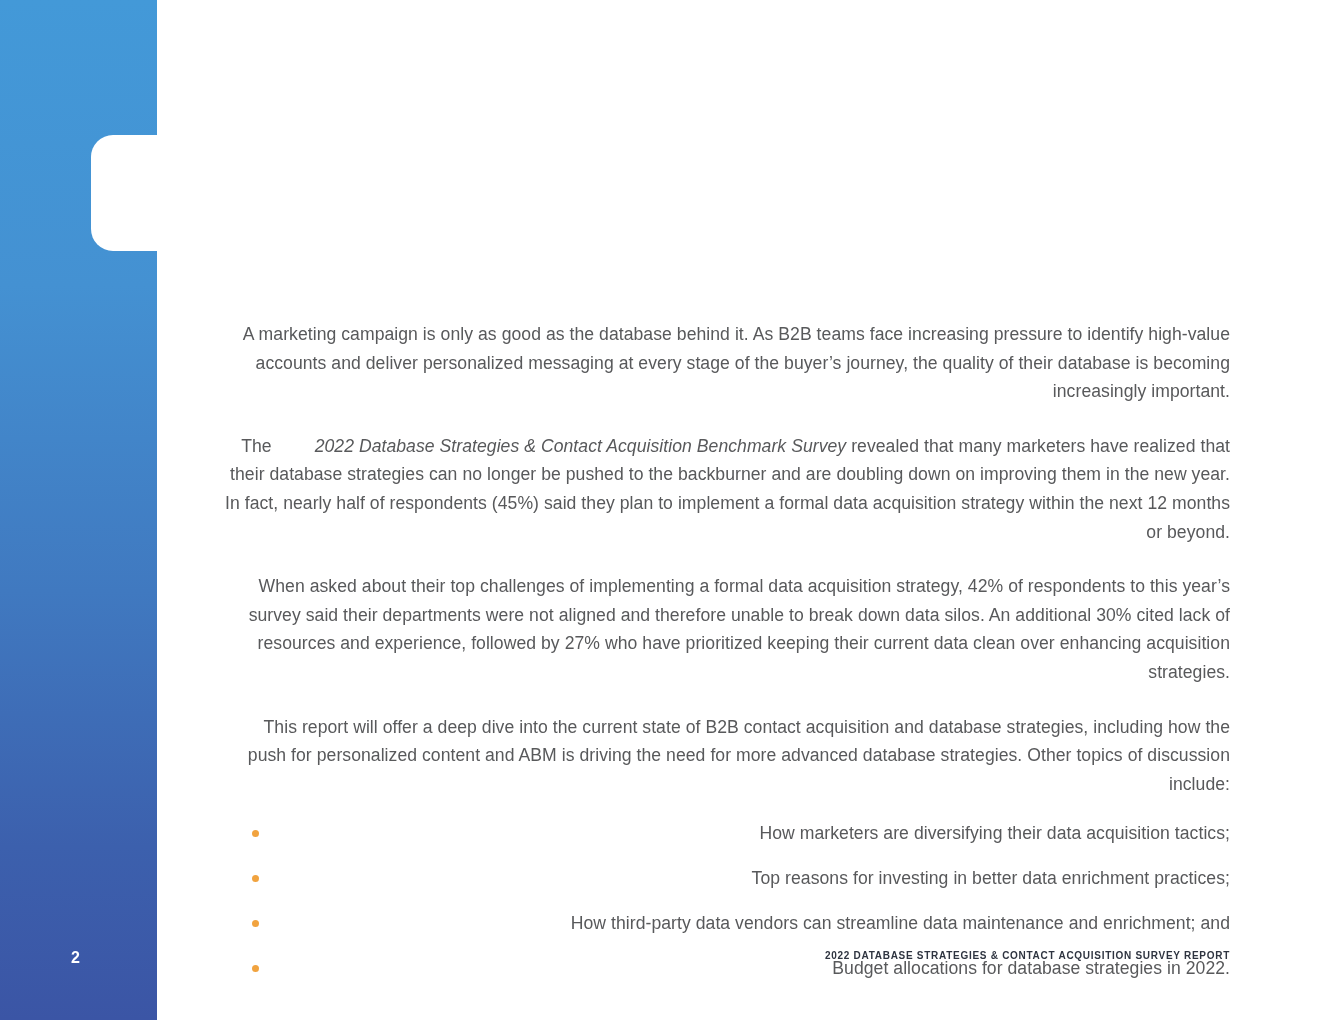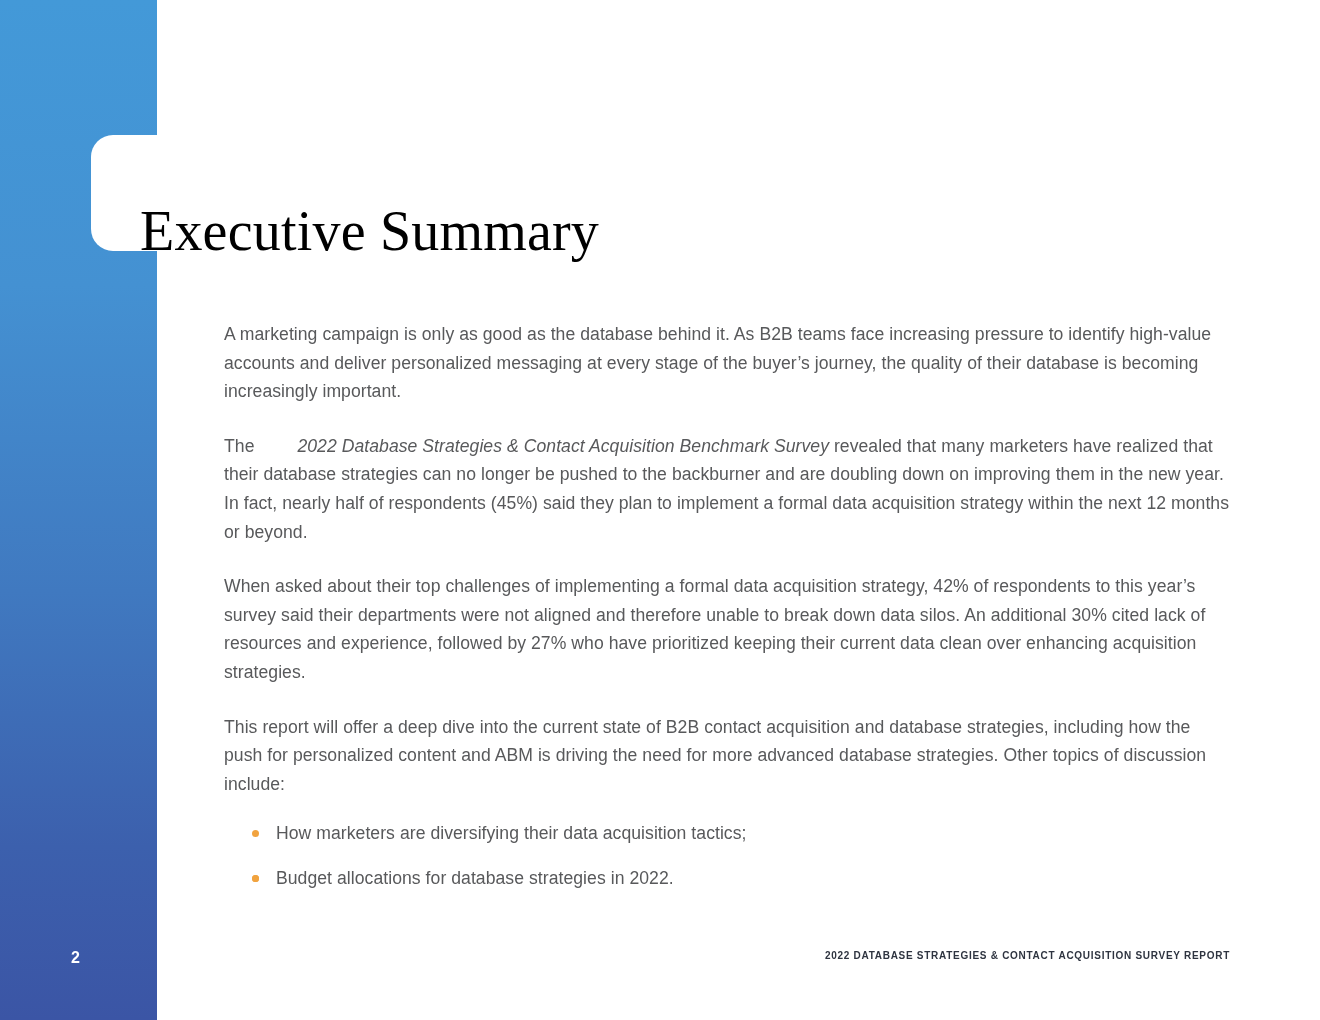--- a/index.html
+++ b/index.html
@@ -144,7 +144,6 @@
 
   <div class="title-card"></div>
 
-  <h1 class="page-title">Executive Summary</h1>
 
   <div class="content">
 

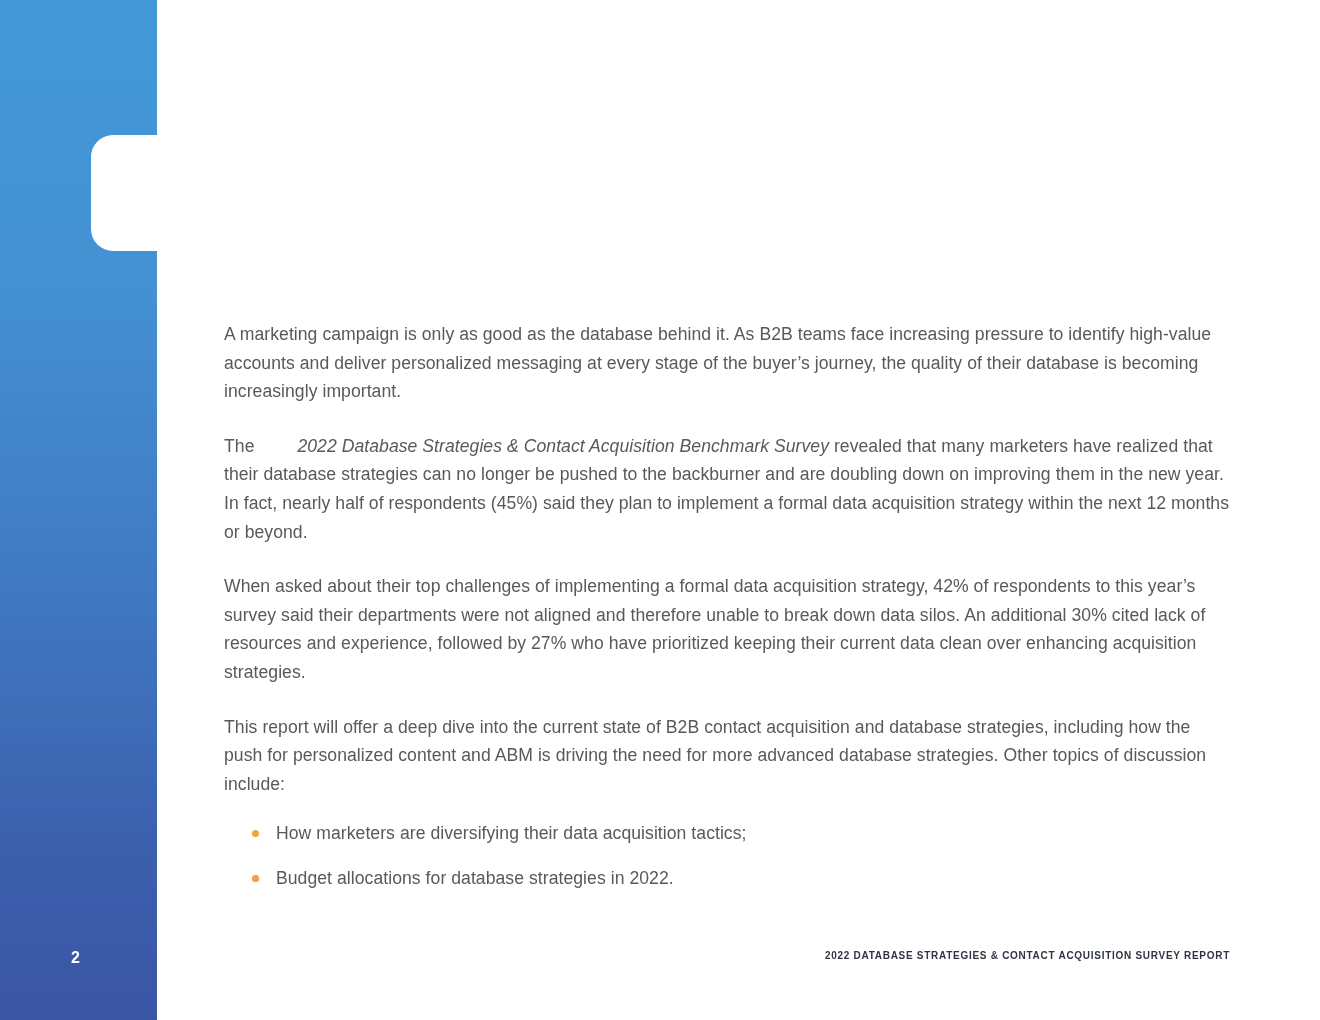--- a/index.html
+++ b/index.html
@@ -73,6 +73,7 @@
     color: #58595b;
     font-weight: 400;
     letter-spacing: 0.05px;
+    text-align: right;
   }
   .para:last-of-type {
     margin-bottom: 13px;

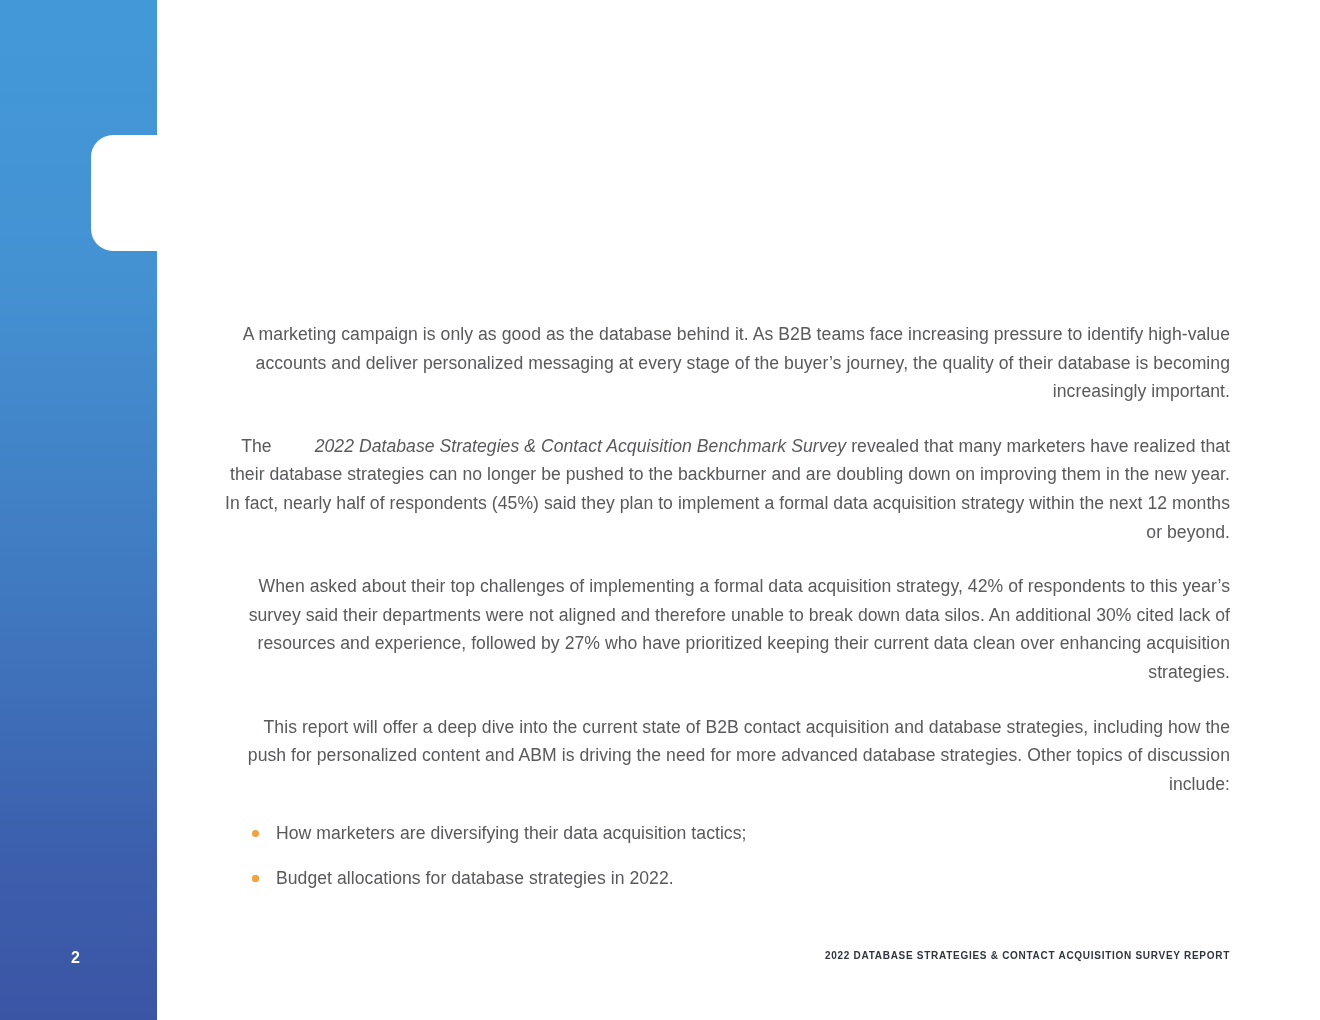--- a/index.html
+++ b/index.html
@@ -88,6 +88,7 @@
     list-style: none;
     margin: 22px 0 0 0;
     padding: 0;
+    text-align: right;
   }
   .bullet-item {
     position: relative;

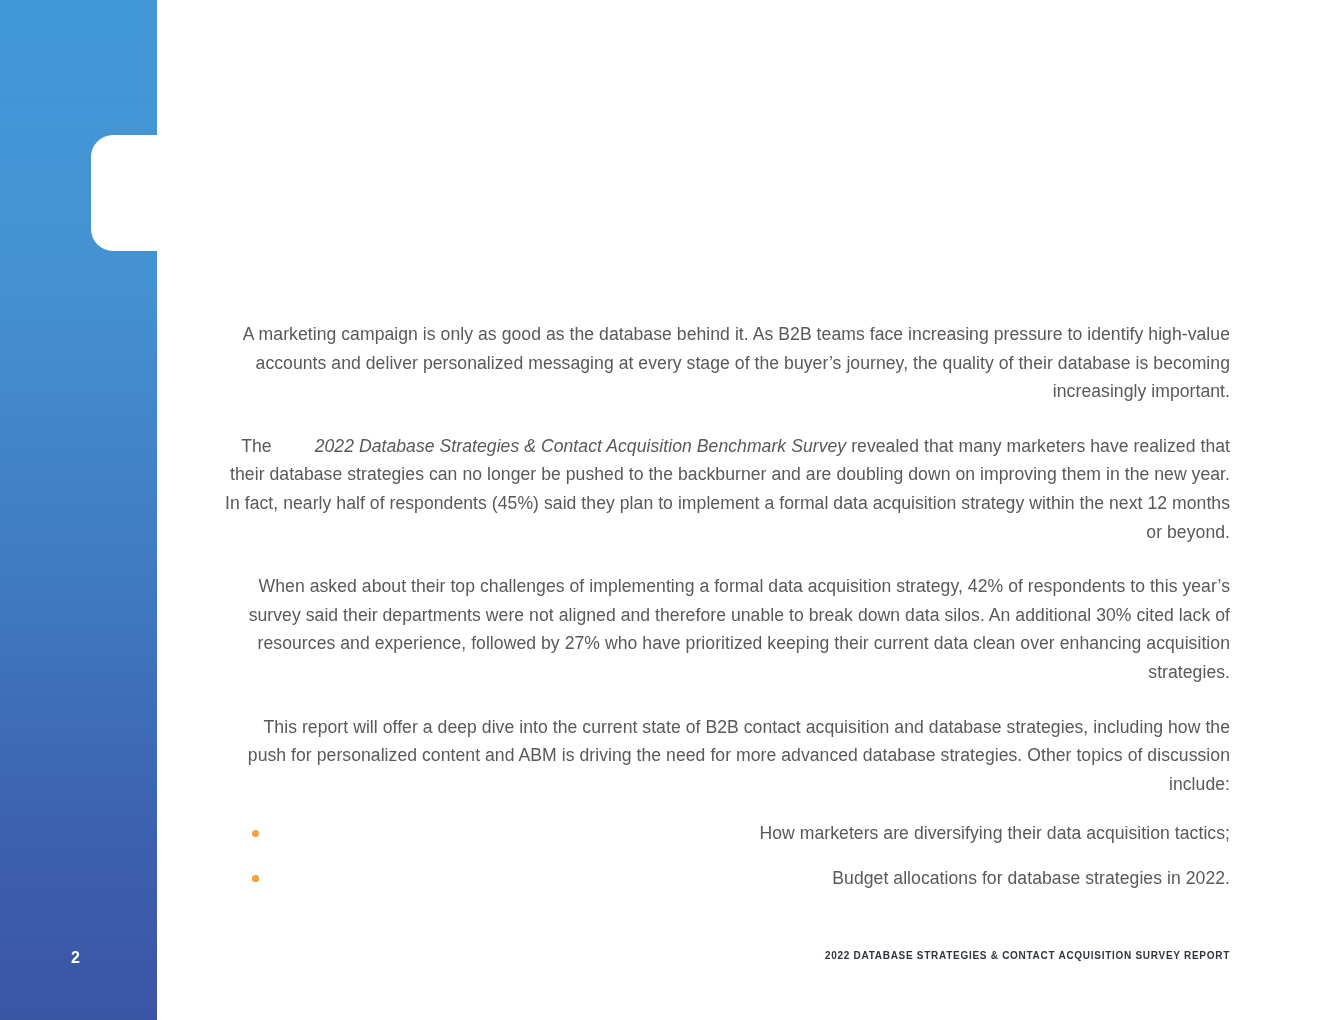--- a/index.html
+++ b/index.html
@@ -164,6 +164,7 @@
       </li>
       <li class="bullet-item">
         <span class="bullet-dot"></span>
+        <span>Top reasons for investing in better data enrichment practices;</span>
       </li>
       <li class="bullet-item">
         <span class="bullet-dot"></span>

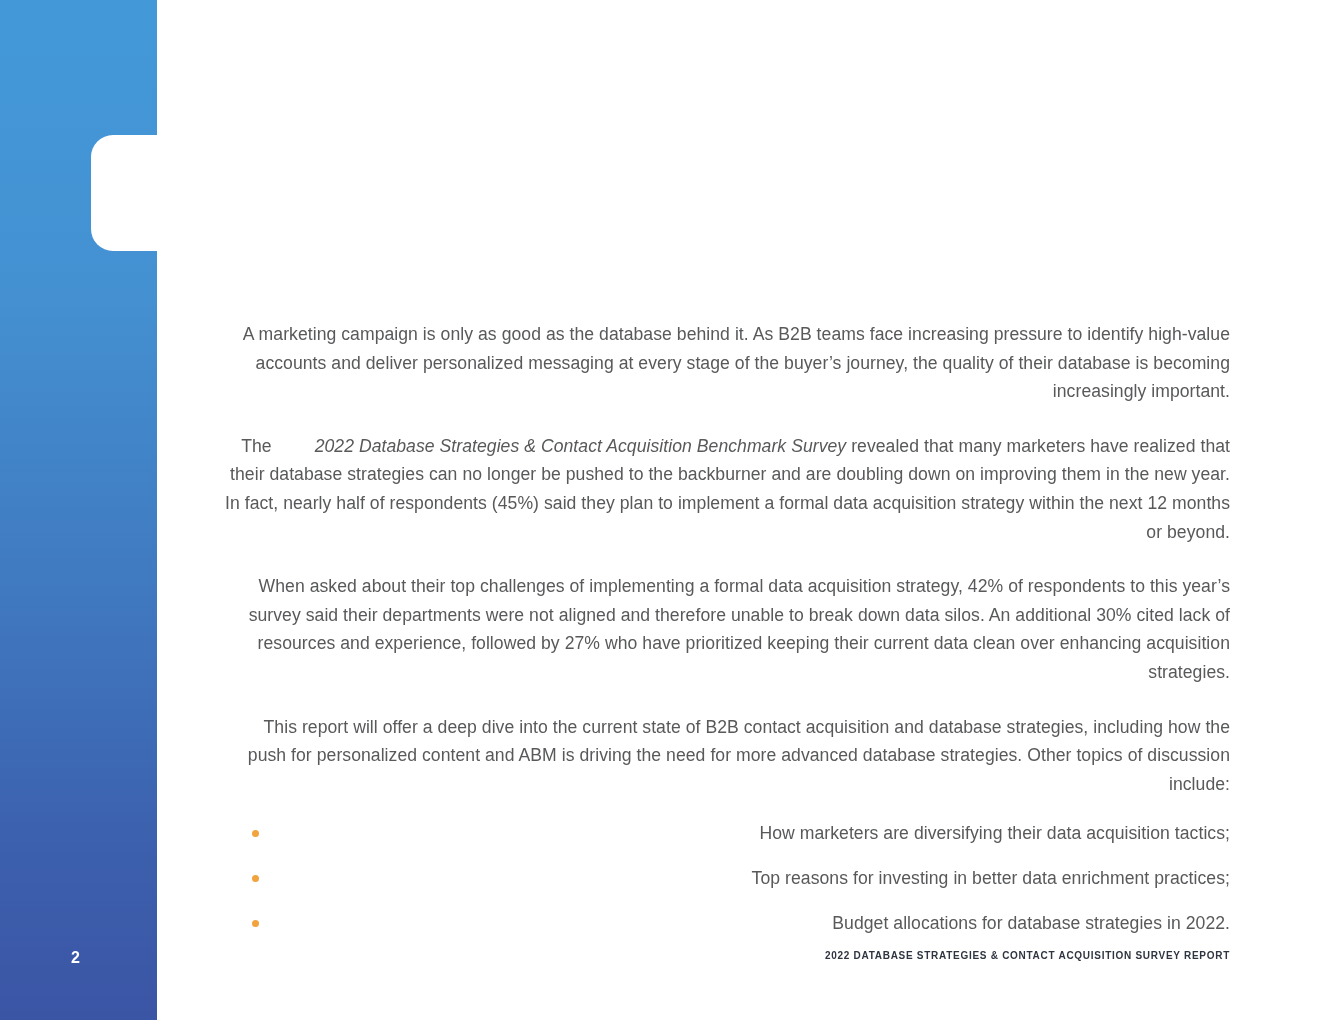--- a/index.html
+++ b/index.html
@@ -168,6 +168,10 @@
       </li>
       <li class="bullet-item">
         <span class="bullet-dot"></span>
+        <span>How third-party data vendors can streamline data maintenance and enrichment; and</span>
+      </li>
+      <li class="bullet-item">
+        <span class="bullet-dot"></span>
         <span>Budget allocations for database strategies in 2022.</span>
       </li>
     </ul>

